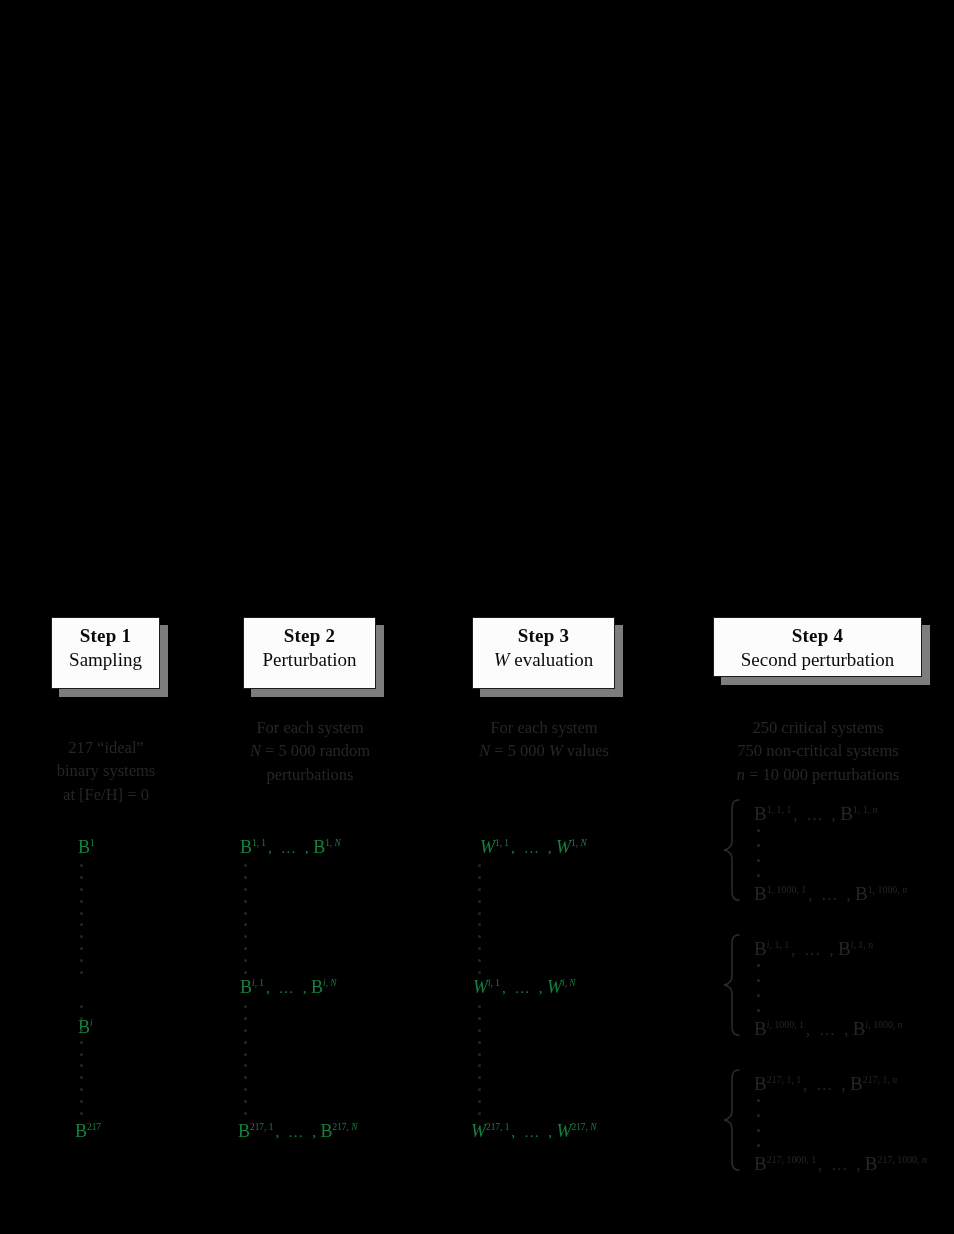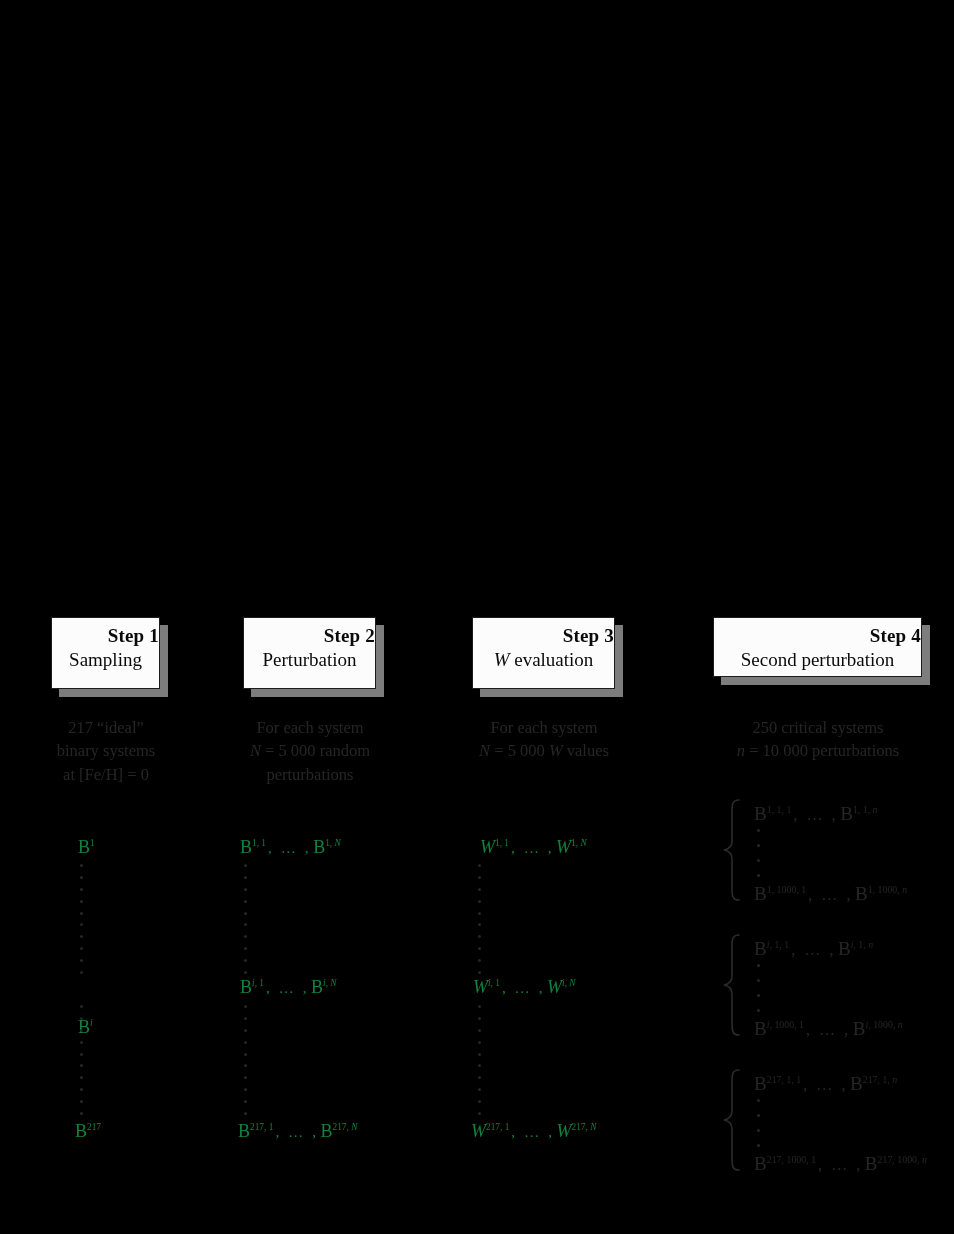--- a/index.html
+++ b/index.html
@@ -35,7 +35,6 @@
     font-weight: bold;
     font-size: 19px;
     letter-spacing: 0.2px;
-    text-align: right;
   }
   .step-box .step-sub {
     display: block;

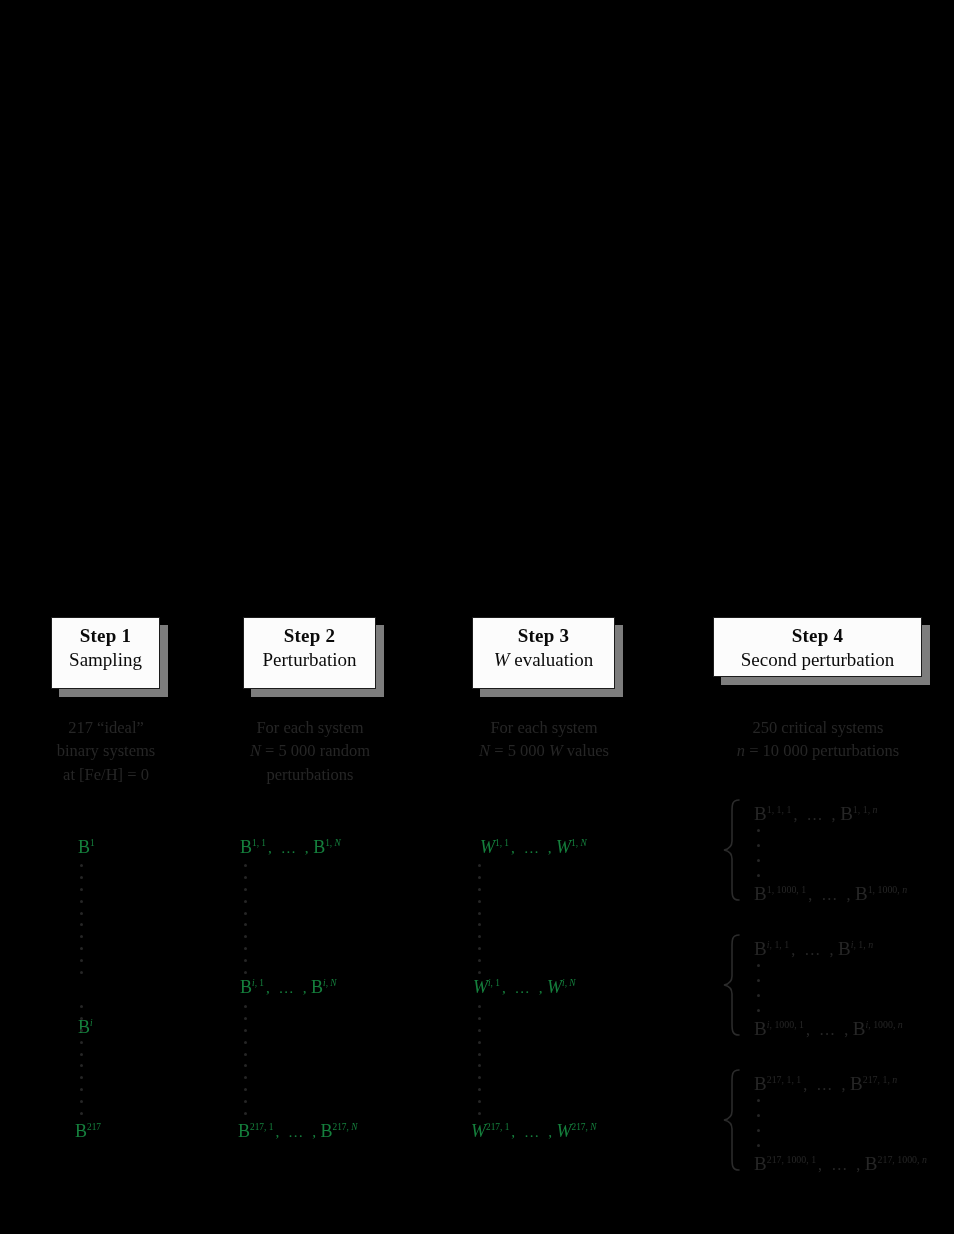--- a/index.html
+++ b/index.html
@@ -165,7 +165,7 @@
   <span class="step-sub">Second perturbation</span>
 </div>
 
-<div class="caption" style="left:16px; top:716px; width:180px;">
+<div class="caption" style="left:16px; top:736px; width:180px;">
   <span class="cline">217 “ideal”</span>
   <span class="cline">binary systems</span>
   <span class="cline">at [Fe/H] = 0</span>

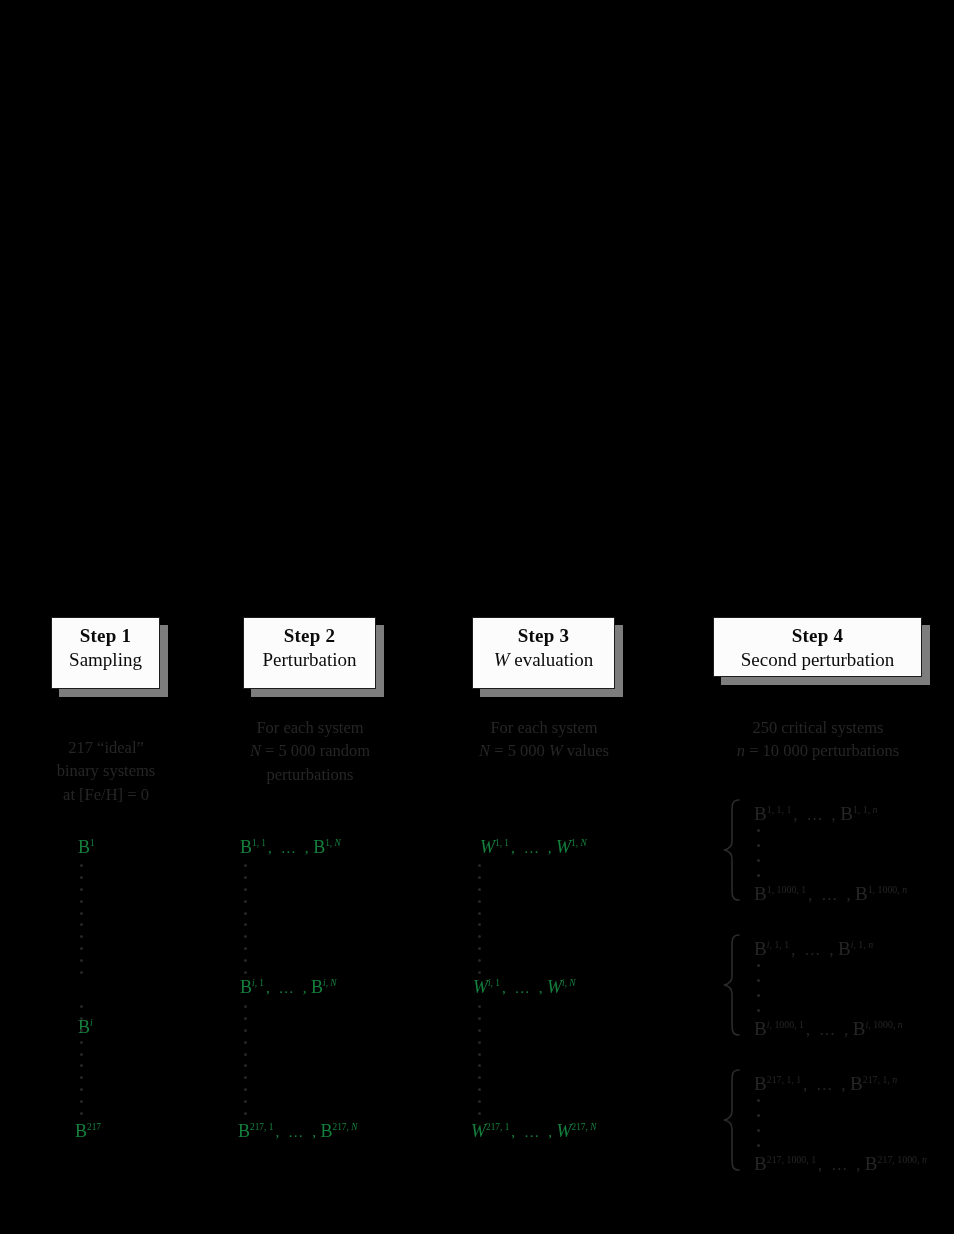--- a/index.html
+++ b/index.html
@@ -184,6 +184,7 @@
 
 <div class="caption" style="left:688px; top:716px; width:260px;">
   <span class="cline">250 critical systems</span>
+  <span class="cline">750 non-critical systems</span>
   <span class="cline"><i class="mathvar">n</i><span> = 10 000 perturbations</span></span>
 </div>
 

